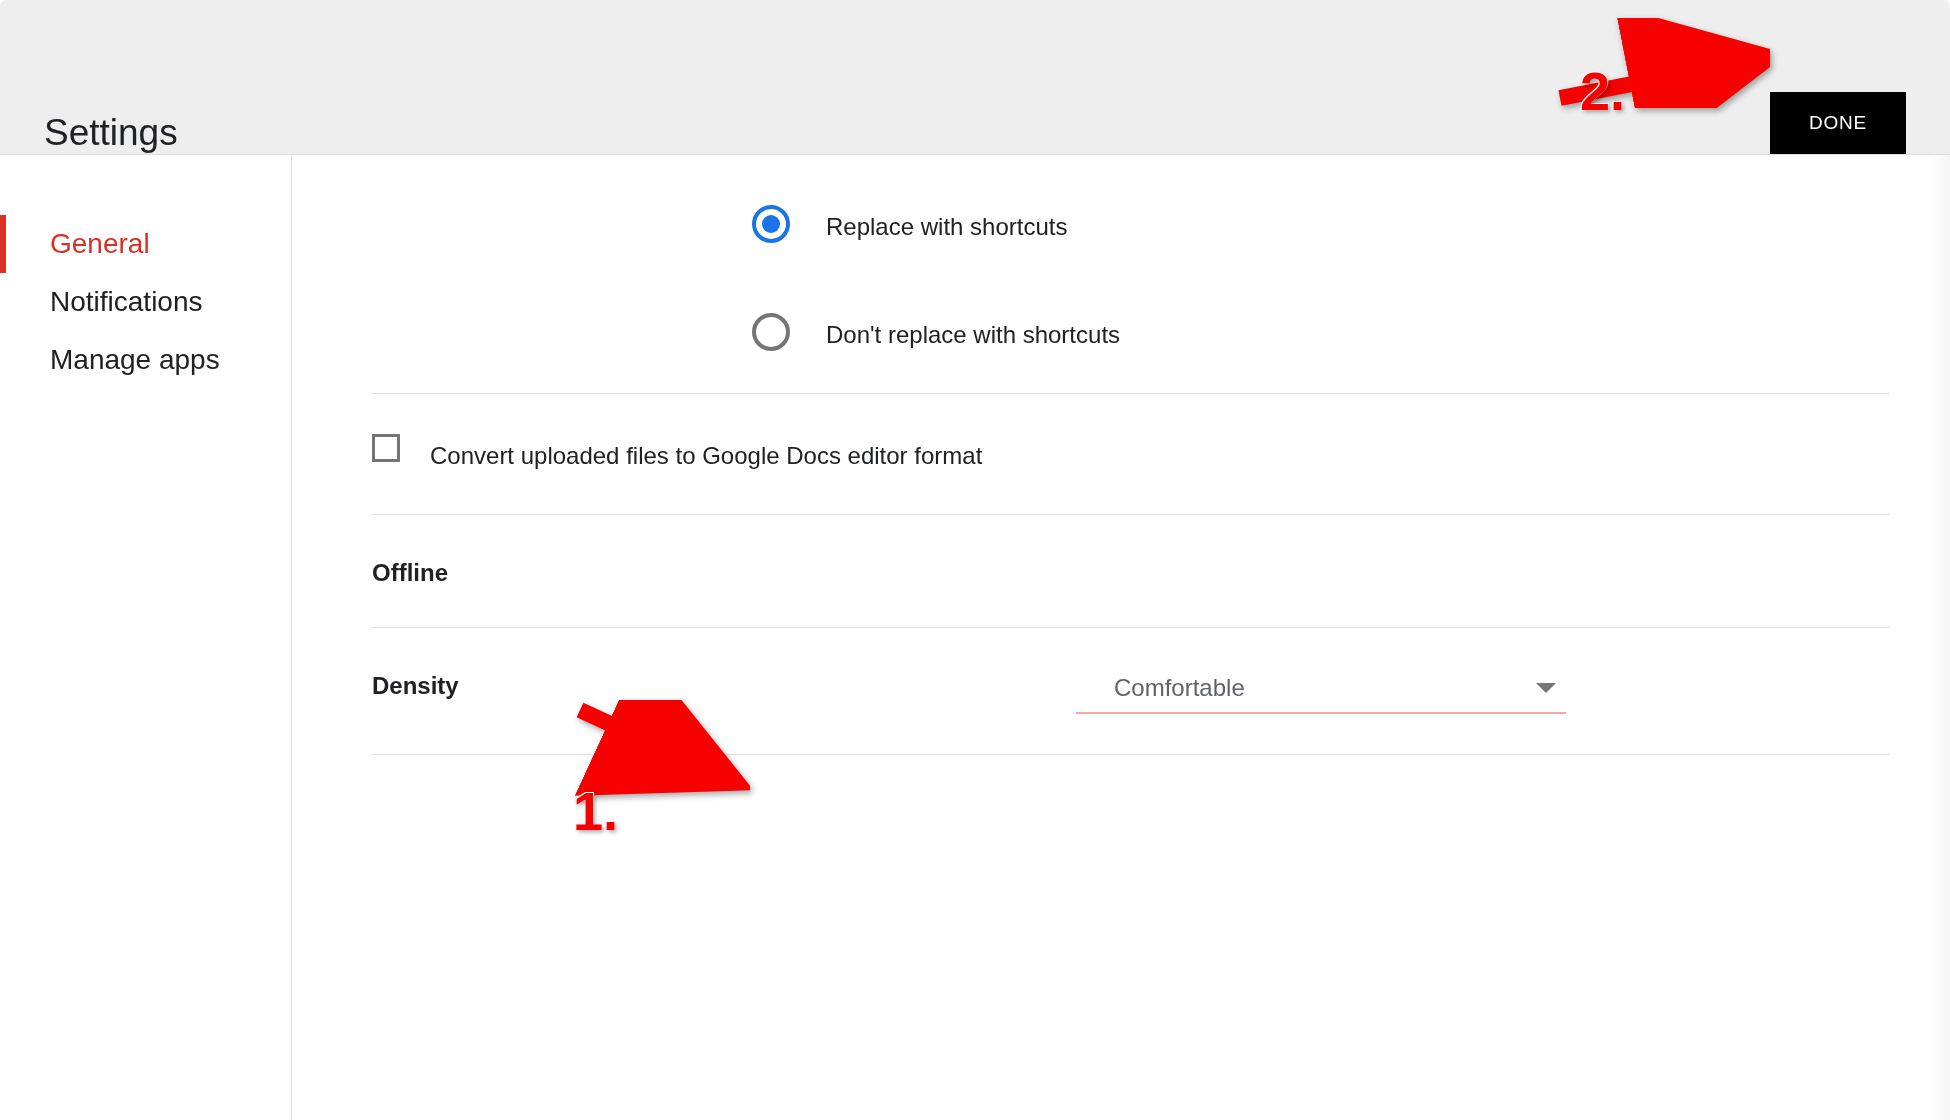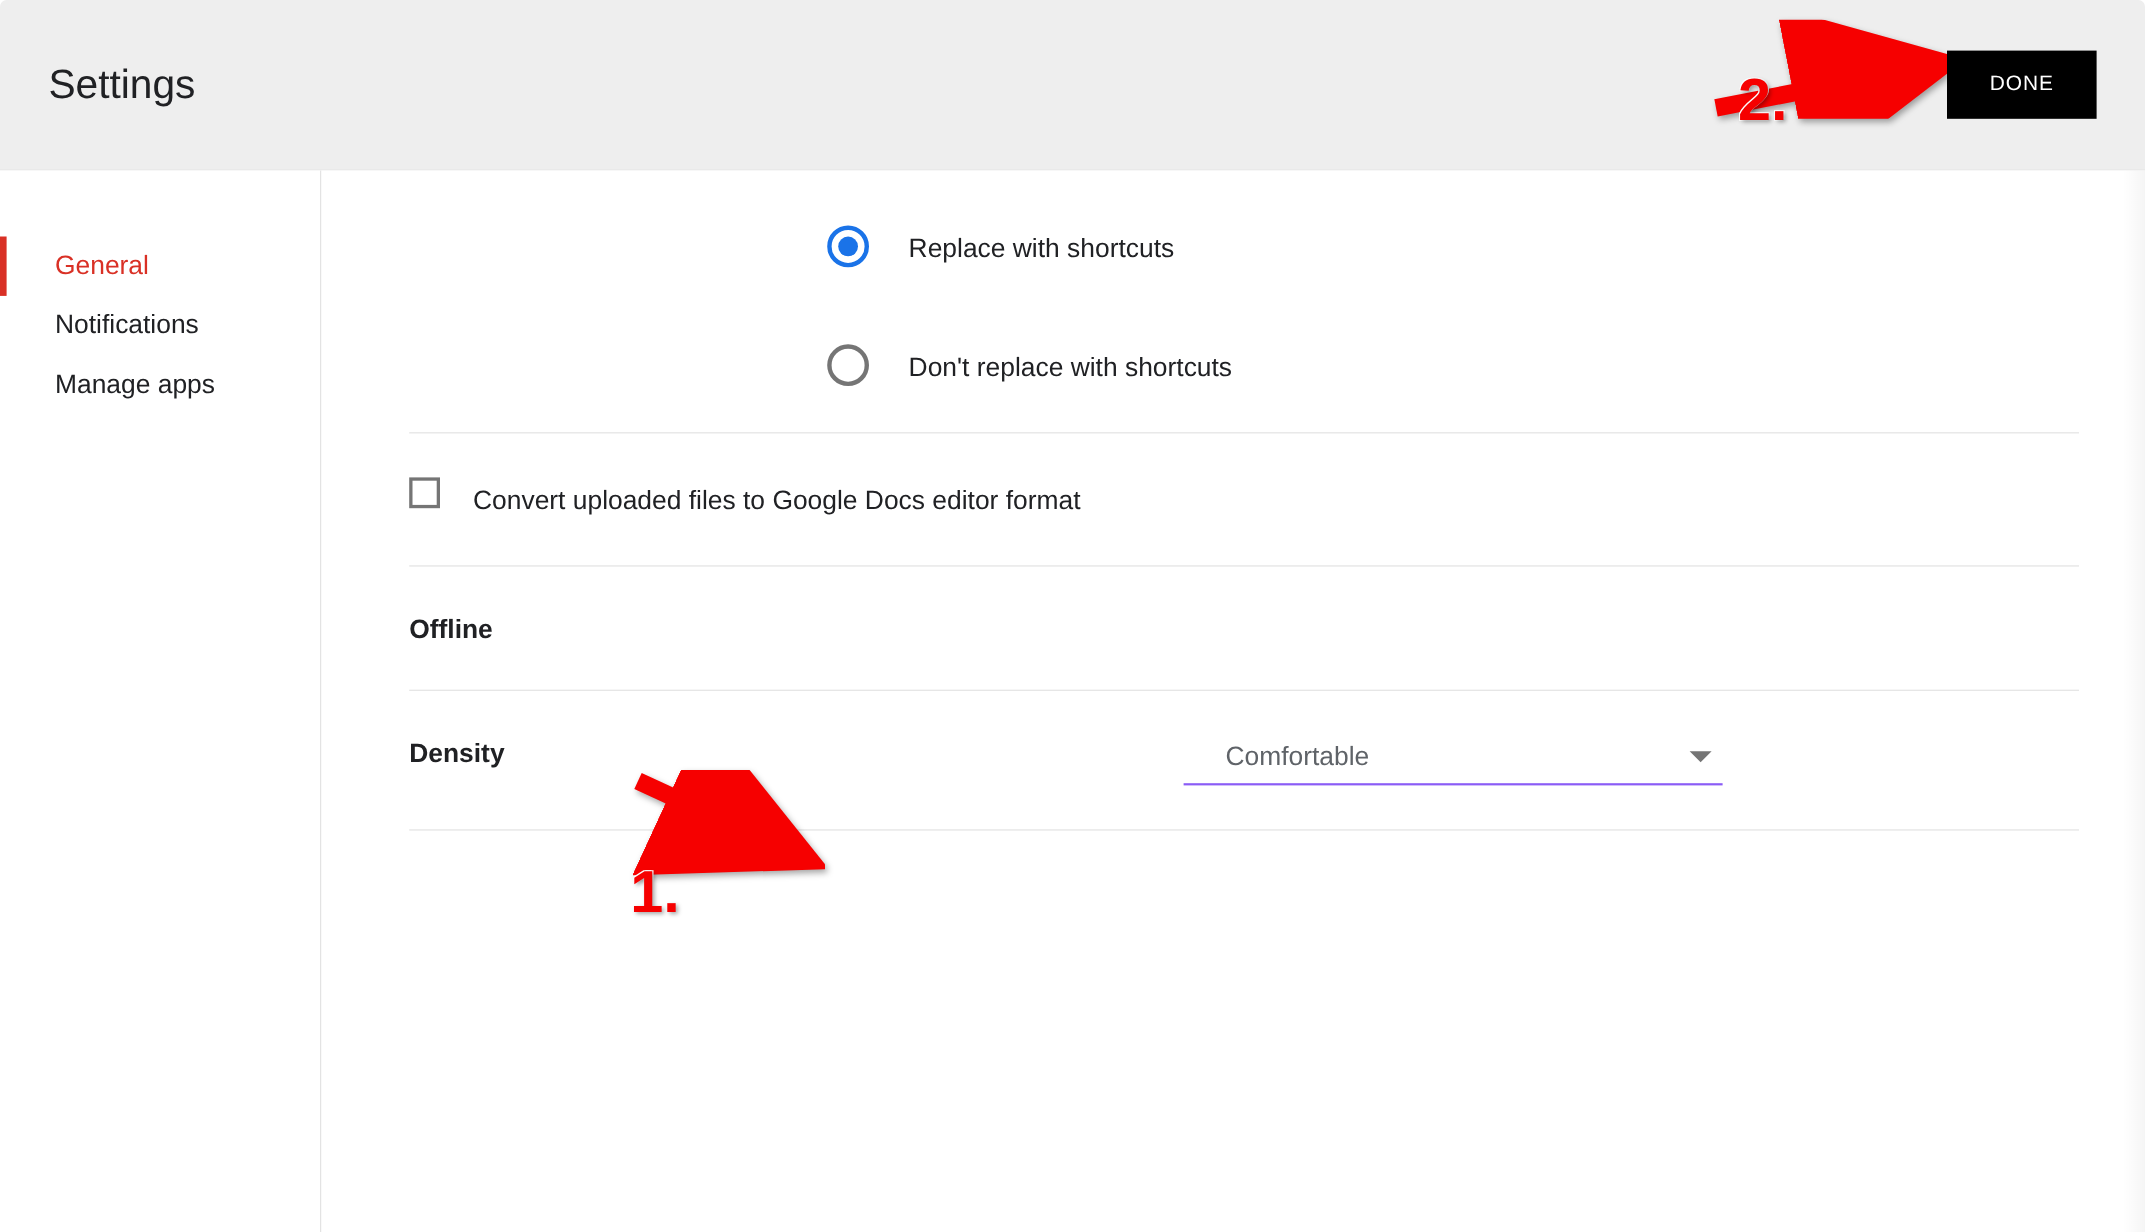--- a/index.html
+++ b/index.html
@@ -17,7 +17,7 @@
     background: #eeeeee;
     border-bottom: 1px solid #ddd;
     display: flex;
-    align-items: center;
+    align-items: flex-end;
     justify-content: space-between;
     padding: 0 44px;
     border-radius: 6px 6px 0 0;

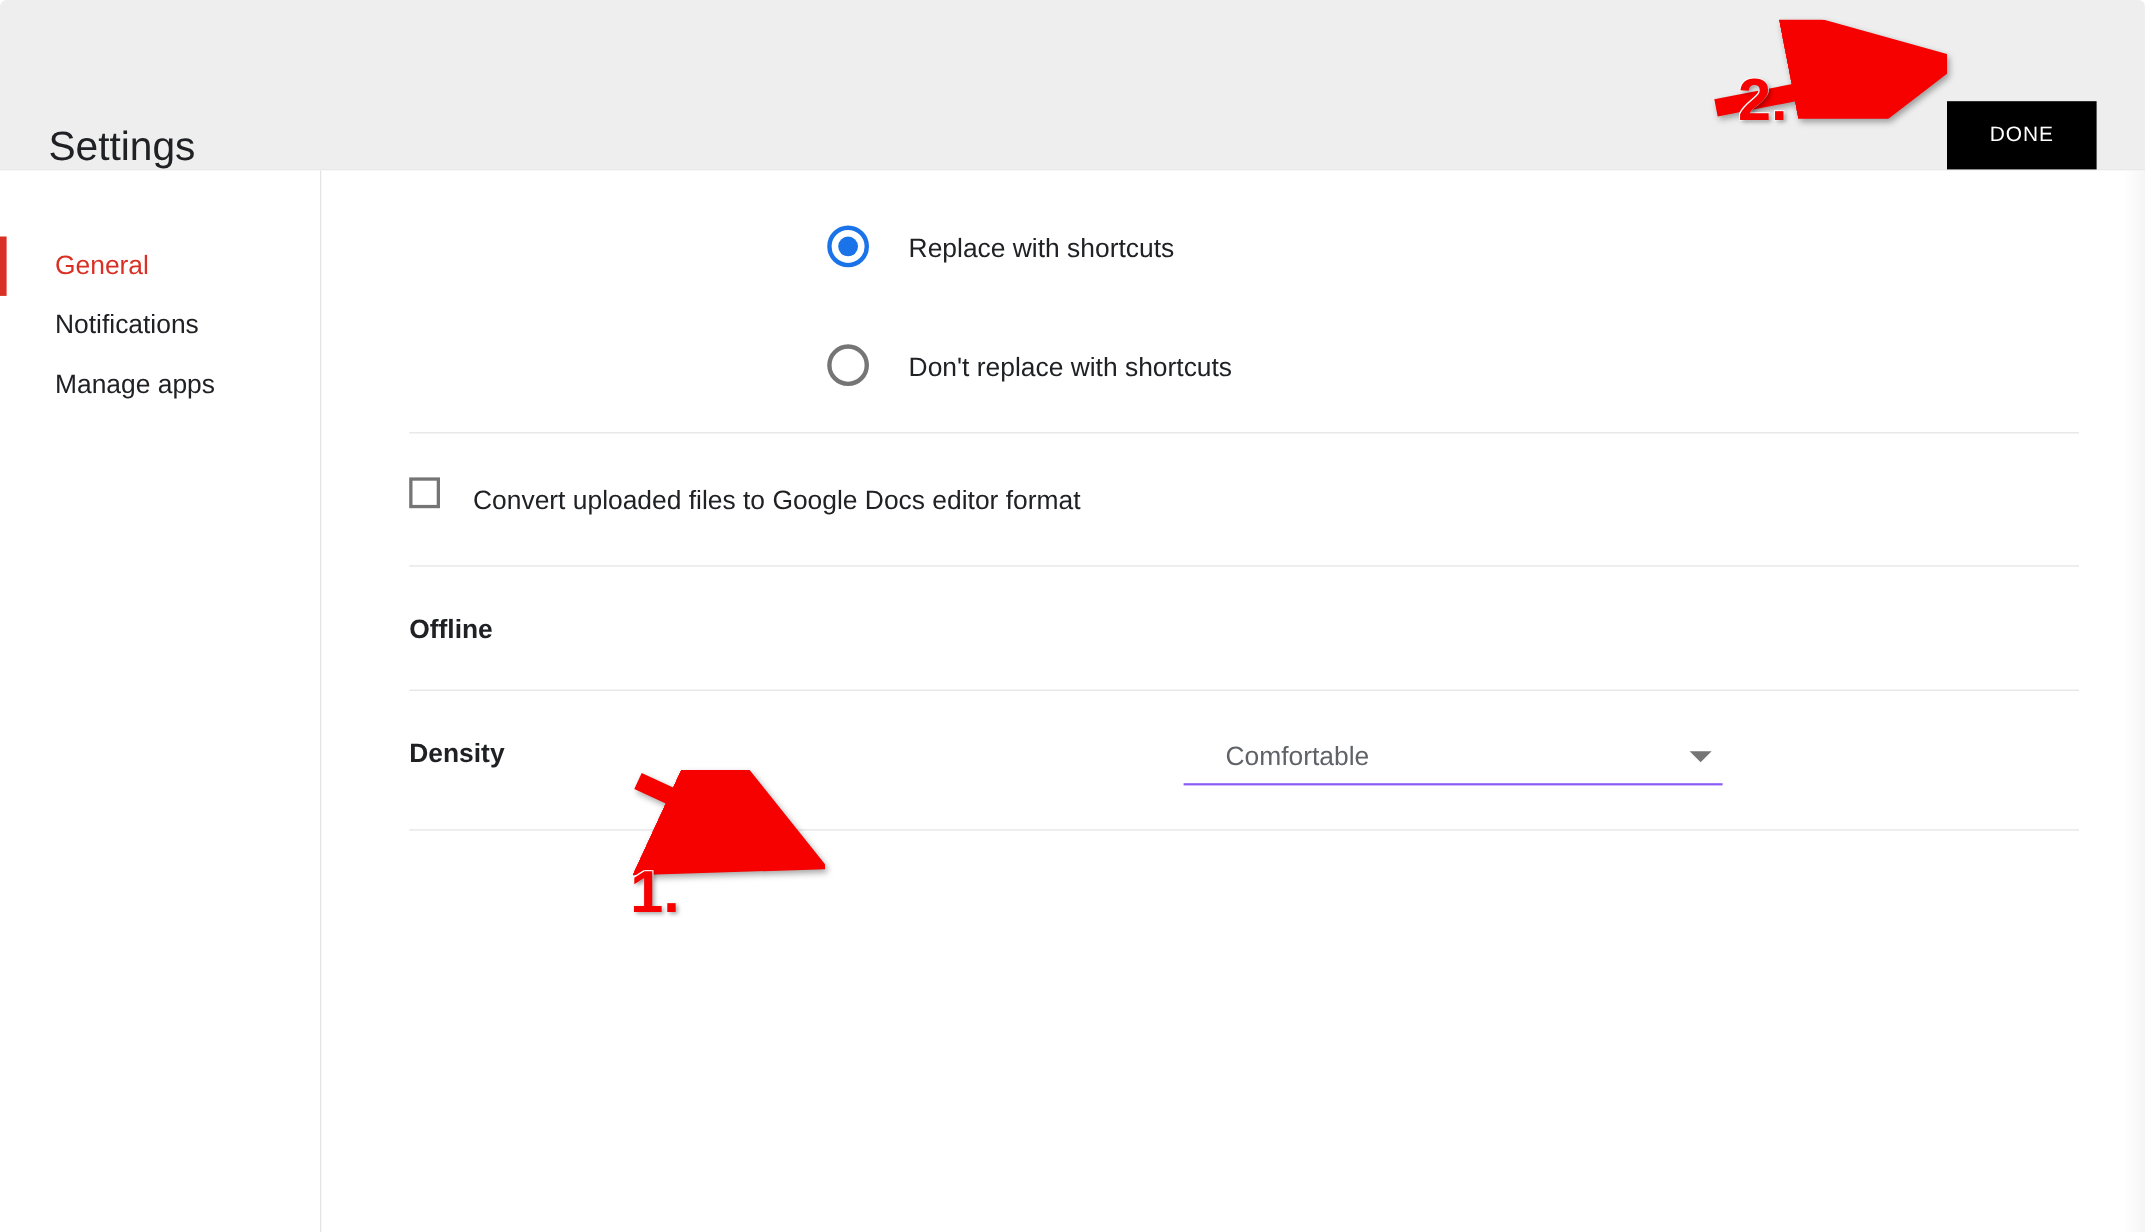--- a/index.html
+++ b/index.html
@@ -49,7 +49,7 @@
     padding-top: 60px;
   }
   .sidebar-item {
-    font-size: 24px;
+    font-size: 28px;
     padding: 13px 0 13px 44px;
     cursor: pointer;
     color: #202124;

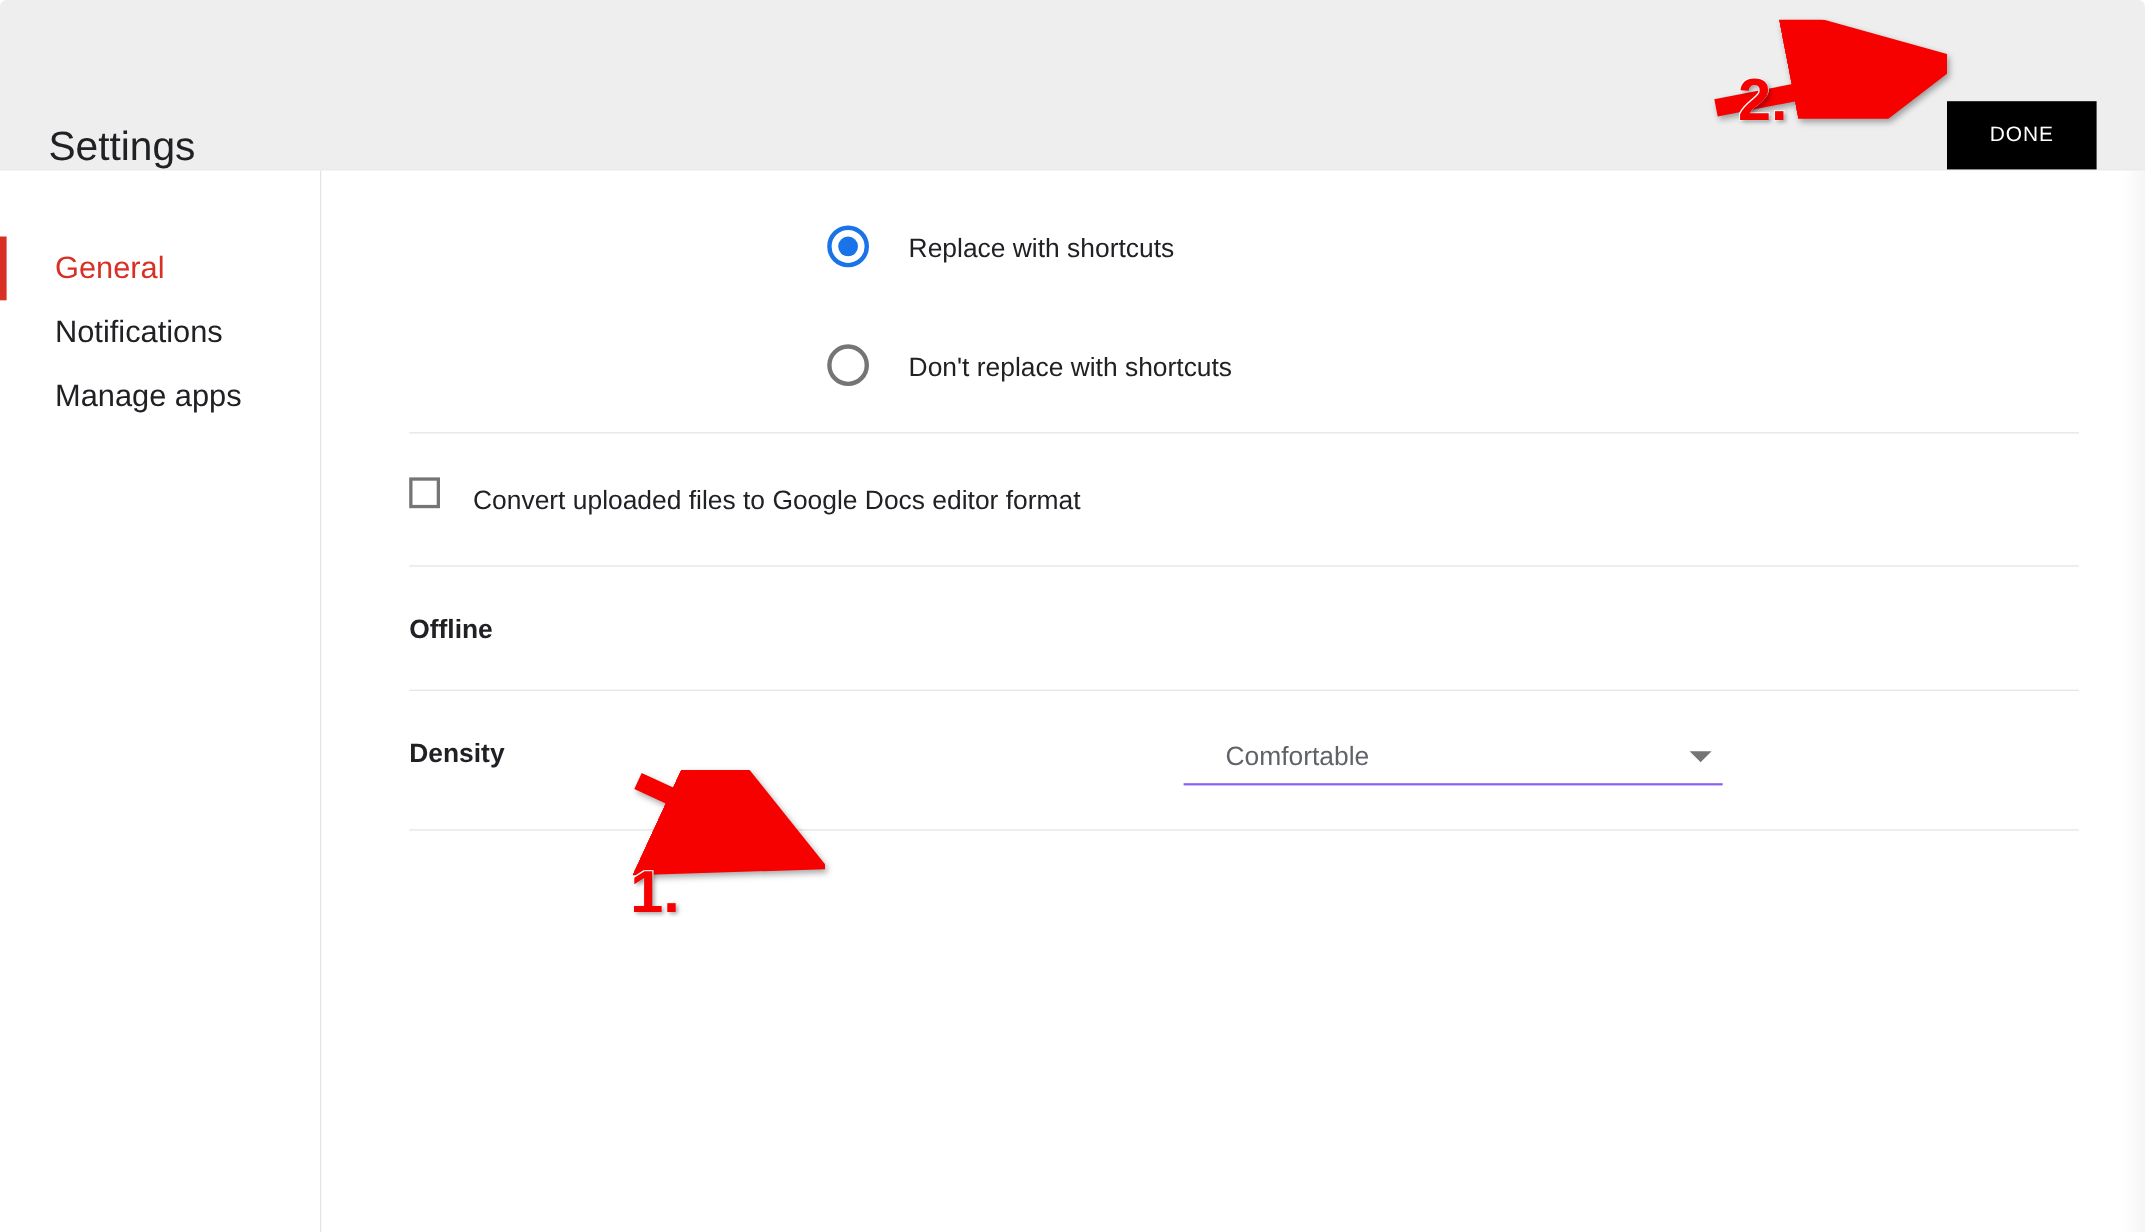--- a/index.html
+++ b/index.html
@@ -155,7 +155,7 @@
     display: inline-flex;
     align-items: center;
     justify-content: space-between;
-    border-bottom: 2px solid #8b5cf6;
+    border-bottom: 2px solid #fca5a5;
     min-width: 490px;
     padding: 6px 10px 10px 38px;
     cursor: pointer;

